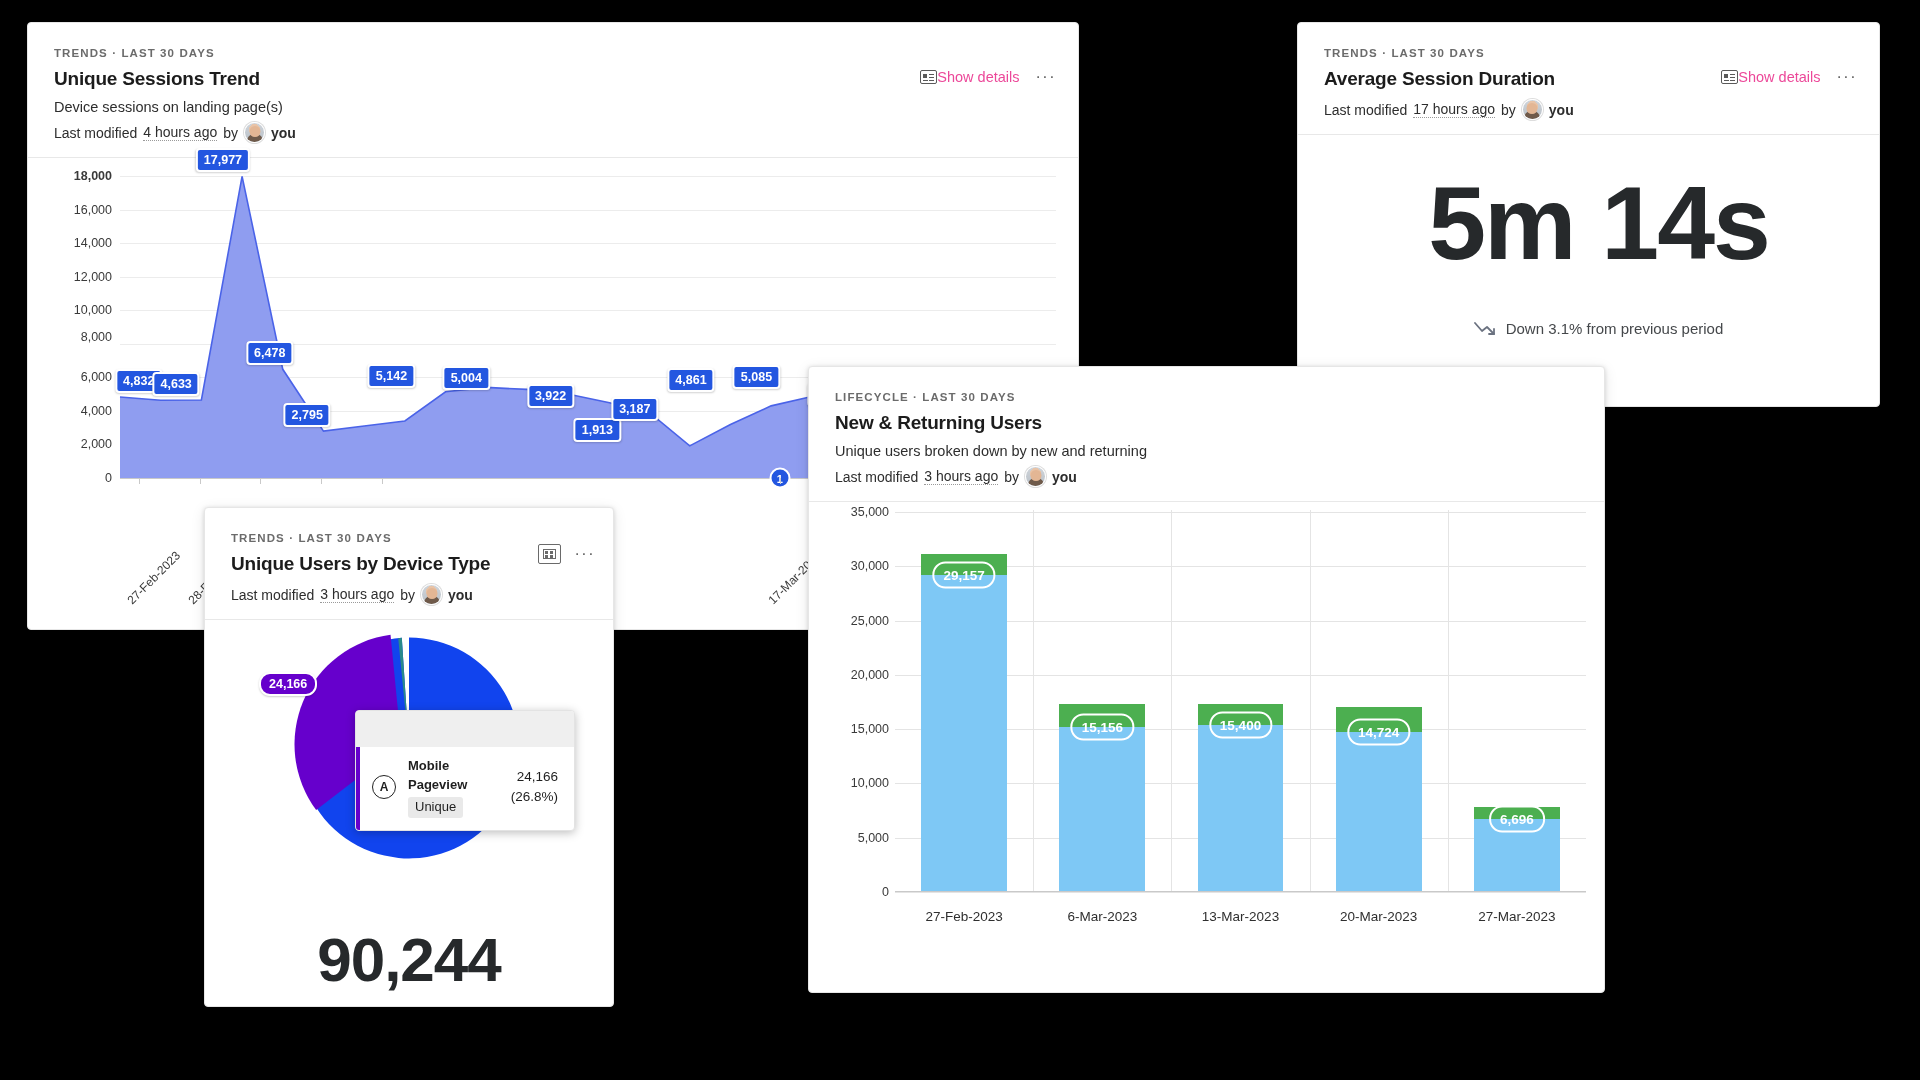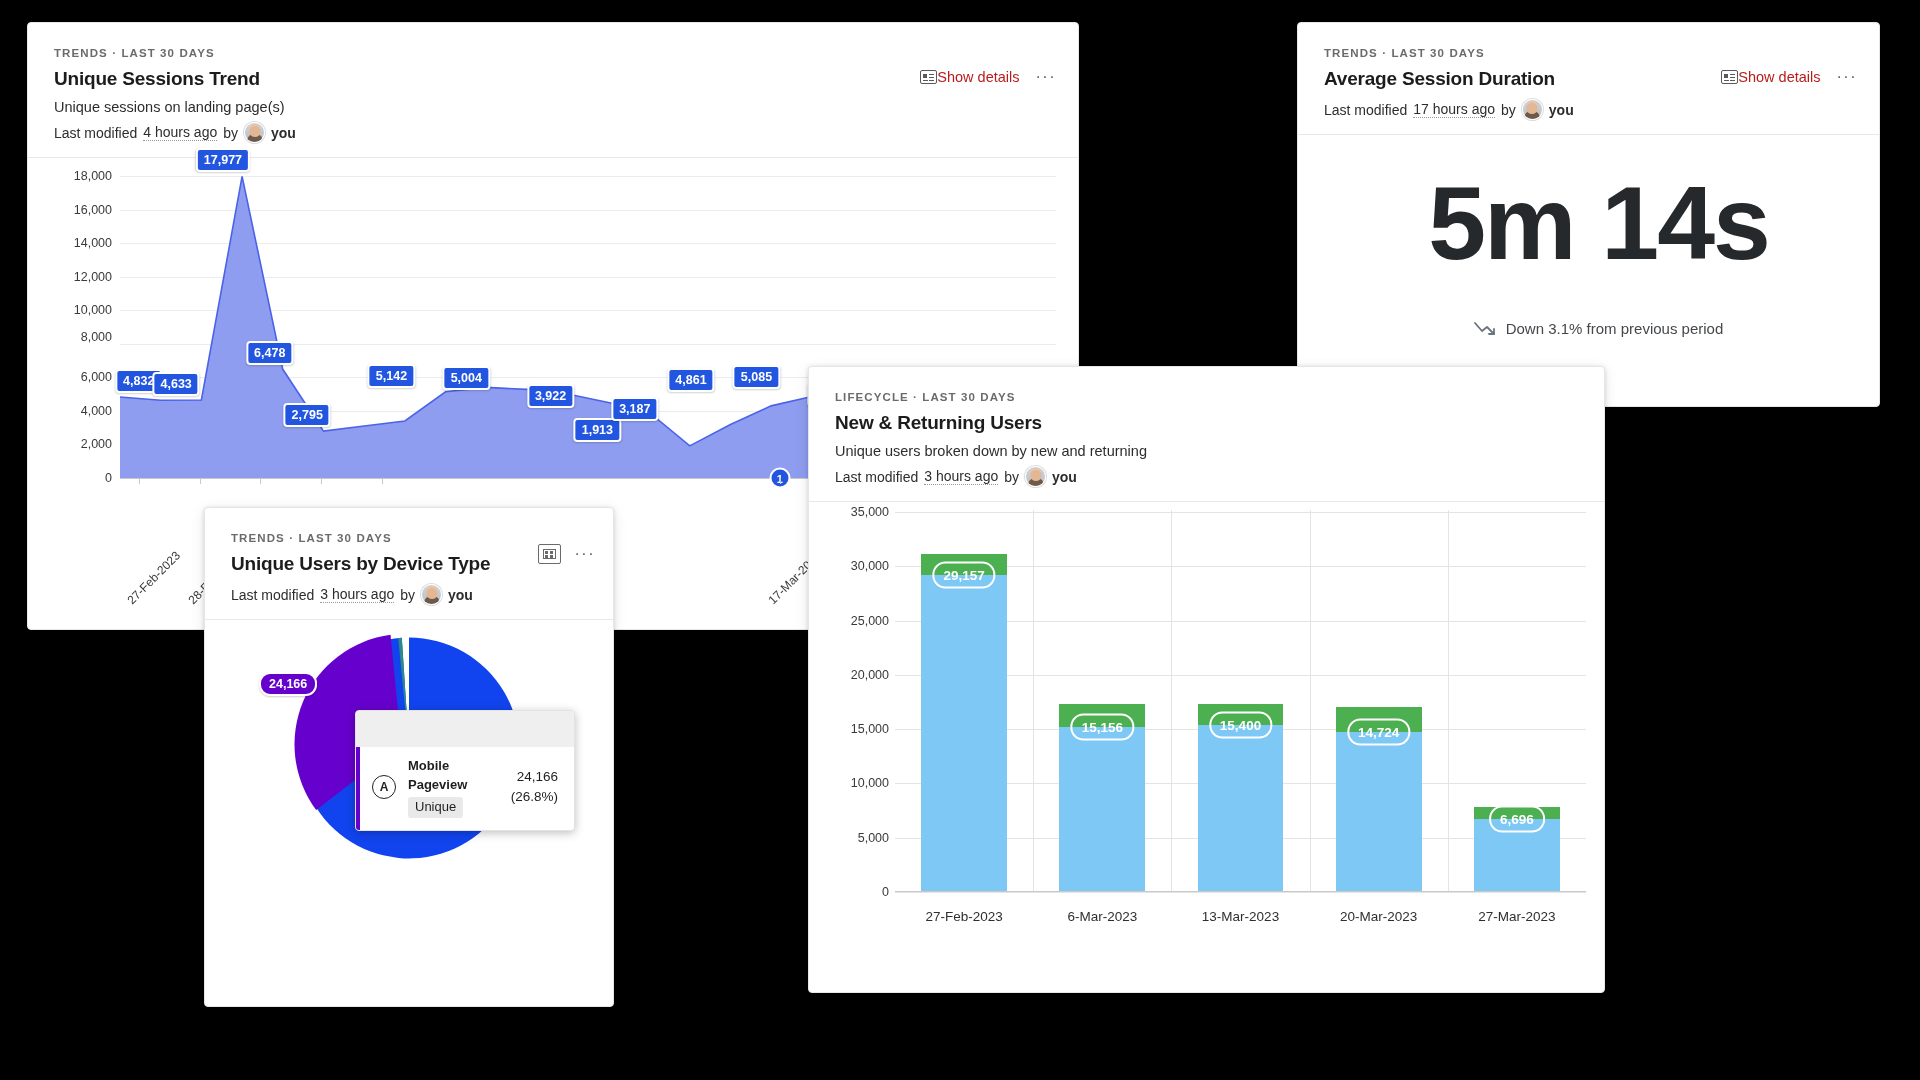--- a/index.html
+++ b/index.html
@@ -53,7 +53,7 @@
     position: absolute; right: 22px; top: 46px;
     display: flex; align-items: center; gap: 16px;
   }
-  .show-details { display: flex; align-items: center; font-size: 14.5px; color: #b91c1c; cursor: pointer;}
+  .show-details { display: flex; align-items: center; font-size: 14.5px; color: #ec4899; cursor: pointer;}
   .dots { color: #5a5a5a; letter-spacing: 1.5px; font-size: 16px; cursor: pointer; line-height: 8px;}
   .icon-box {
     width: 17px; height: 14px; border: 1.6px solid #5a5a5a; border-radius: 2px;

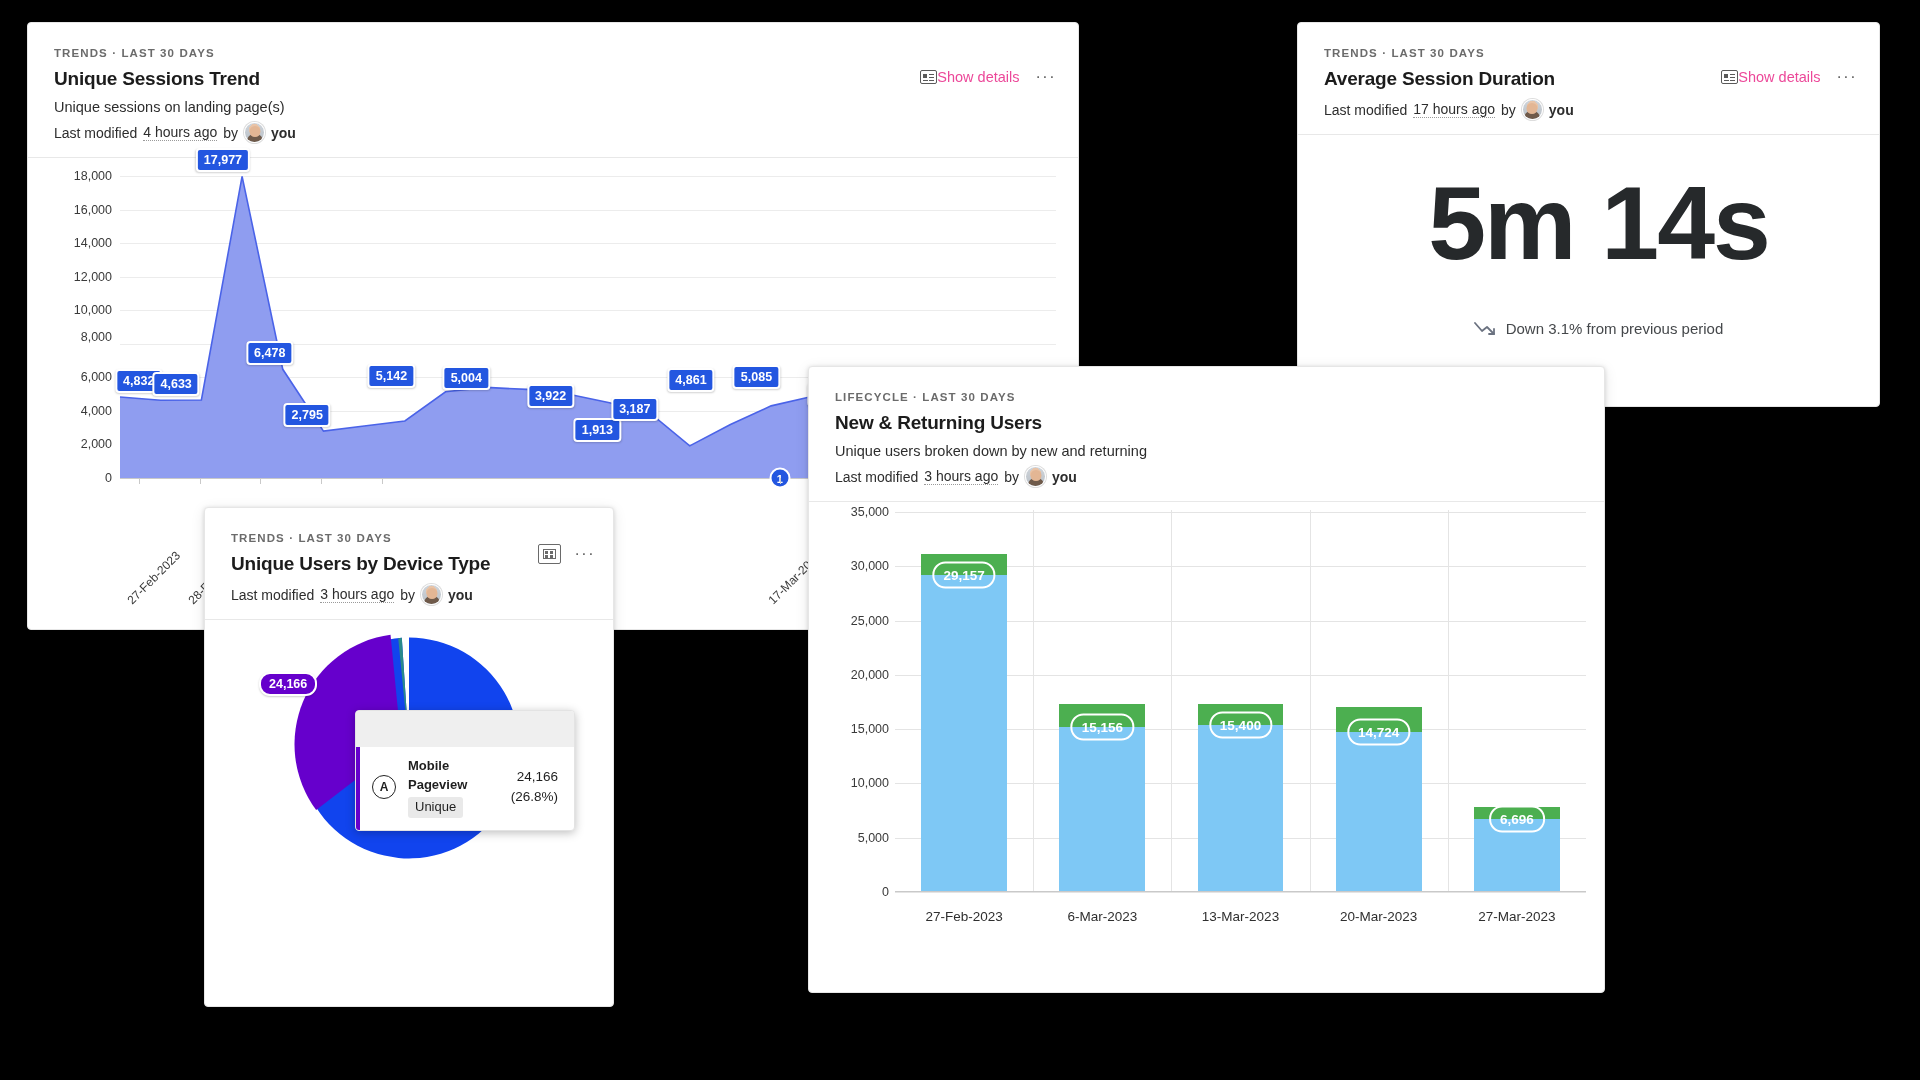--- a/index.html
+++ b/index.html
@@ -165,7 +165,7 @@
     <div class="card-head">
       <div class="eyebrow">TRENDS · LAST 30 DAYS</div>
       <div class="card-title">Unique Sessions Trend</div>
-      <div class="card-sub">Unique sessions on landing page(s)</div>
+      <div class="card-sub">Device sessions on landing page(s)</div>
       <div class="modline">
         <span>Last modified</span>
         <span class="dotted">4 hours ago</span>

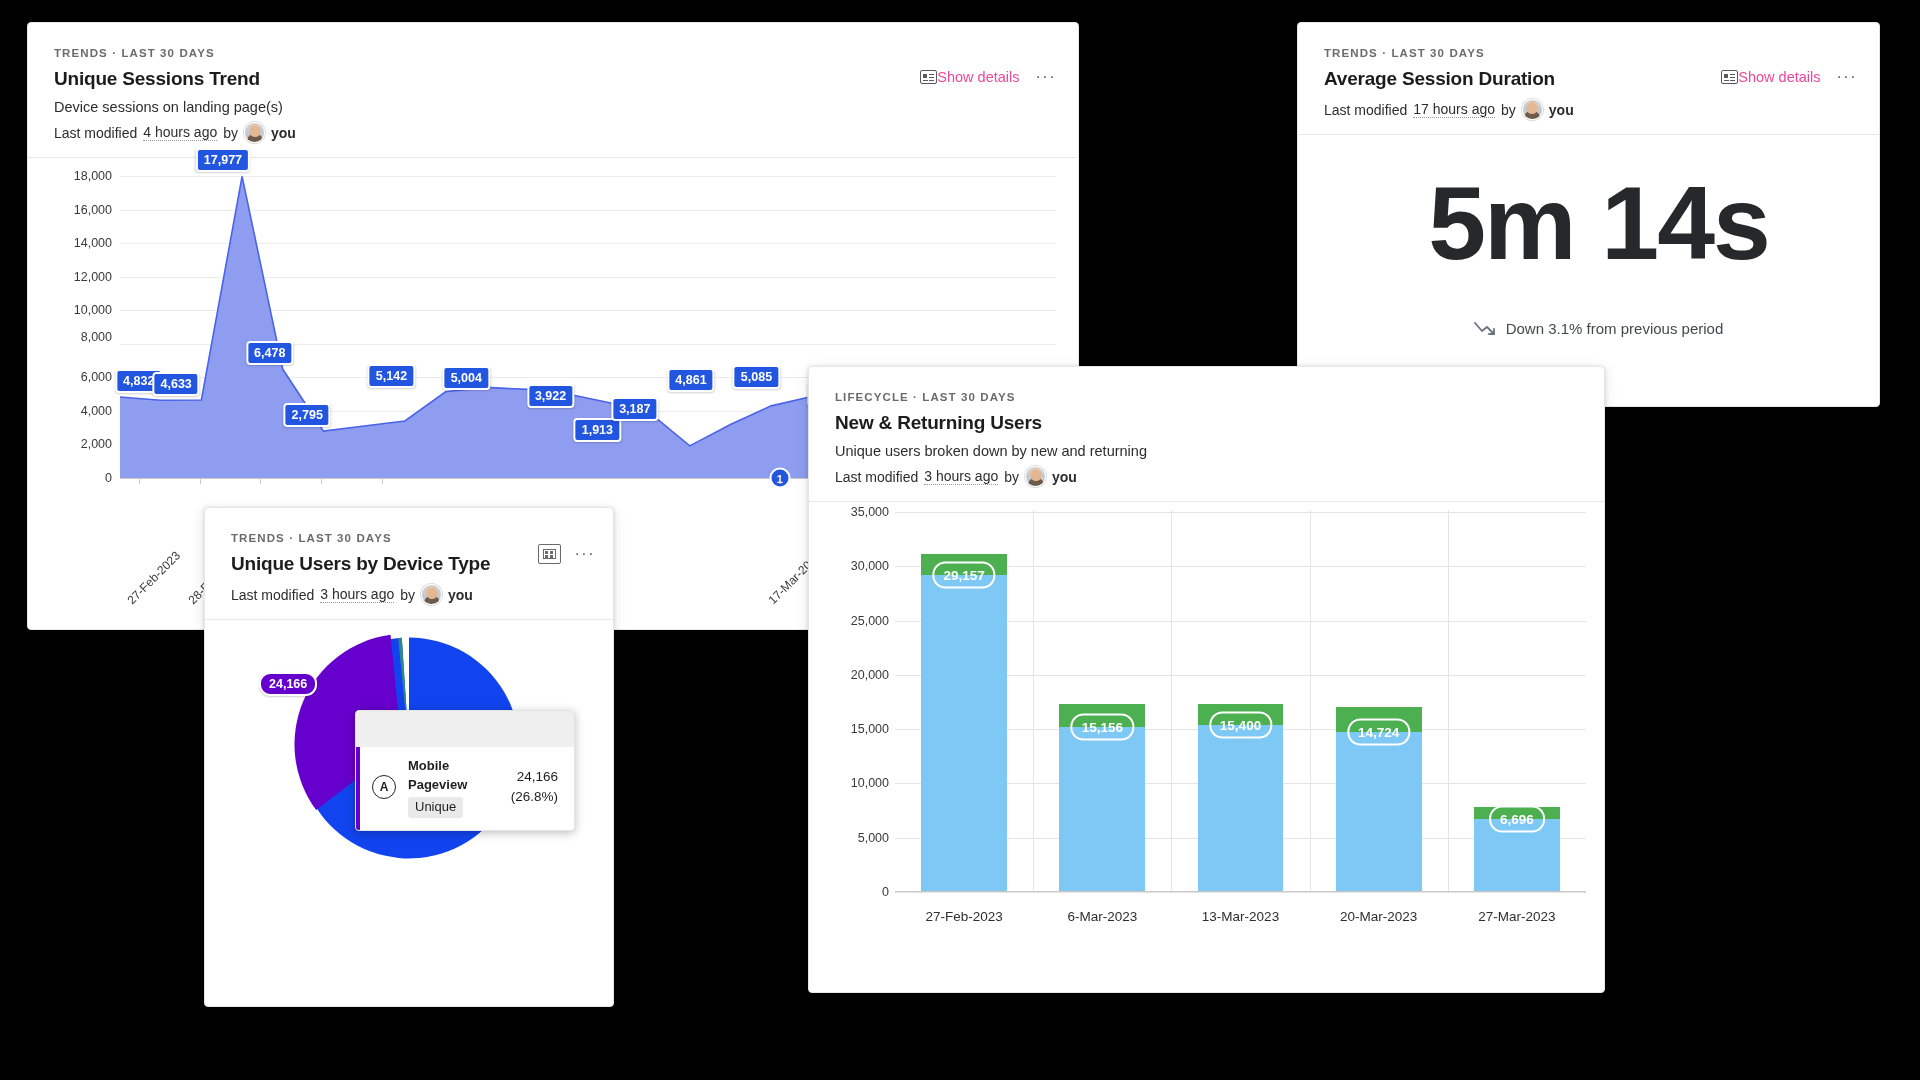--- a/index.html
+++ b/index.html
@@ -202,7 +202,7 @@
         <div class="gline" style="top: 51.5556px;"></div>
         <div class="ytick" style="top: 51.5556px;">16,000</div>
         <div class="gline" style="top: 18px;"></div>
-        <div class="ytick" style="top: 18px;">18,000</div>
+        <div class="ytick" style="top: 18px; font-weight: bold;">18,000</div>
         <svg width="1050" height="460" style="position: absolute; left: 0px; top: 0px;">
           <path d="M 92 238.9297777777778 L 132.69565217391303 242.26855555555557 L 173.39130434782606 241.98333333333332 L 214.08695652173913 18.38588888888893 L 254.78260869565216 211.31355555555558 L 295.47826086956525 273.1061111111111 L 336.17391304347825 267.9888888888889 L 376.8695652173913 262.9555555555556 L 417.5652173913043 233.72866666666667 L 458.26086956521743 229.4 L 498.95652173913044 231.41333333333333 L 539.6521739130435 236.04399999999998 L 580.3478260869565 244.5 L 621.0434782608695 254.19755555555554 L 661.7391304347826 287.9041111111111 L 702.4347826086956 266.52922222222224 L 743.1304347826086 247.85555555555555 L 783.8260869565217 238.44322222222223 L 824.5217391304349 234.685 L 865.2173913043479 239.46666666666667 L 905.9130434782609 253.19088888888888 L 946.6086956521739 288.139 L 987.304347826087 266.7808888888889 L 1028 239.33244444444443 L 1028 320 L 92 320 Z" fill="#8f9df0"></path>
           <path d="M 92 238.9297777777778 L 132.69565217391303 242.26855555555557 L 173.39130434782606 241.98333333333332 L 214.08695652173913 18.38588888888893 L 254.78260869565216 211.31355555555558 L 295.47826086956525 273.1061111111111 L 336.17391304347825 267.9888888888889 L 376.8695652173913 262.9555555555556 L 417.5652173913043 233.72866666666667 L 458.26086956521743 229.4 L 498.95652173913044 231.41333333333333 L 539.6521739130435 236.04399999999998 L 580.3478260869565 244.5 L 621.0434782608695 254.19755555555554 L 661.7391304347826 287.9041111111111 L 702.4347826086956 266.52922222222224 L 743.1304347826086 247.85555555555555 L 783.8260869565217 238.44322222222223 L 824.5217391304349 234.685 L 865.2173913043479 239.46666666666667 L 905.9130434782609 253.19088888888888 L 946.6086956521739 288.139 L 987.304347826087 266.7808888888889 L 1028 239.33244444444443" fill="none" stroke="#4a63e8" stroke-width="1.6"></path>

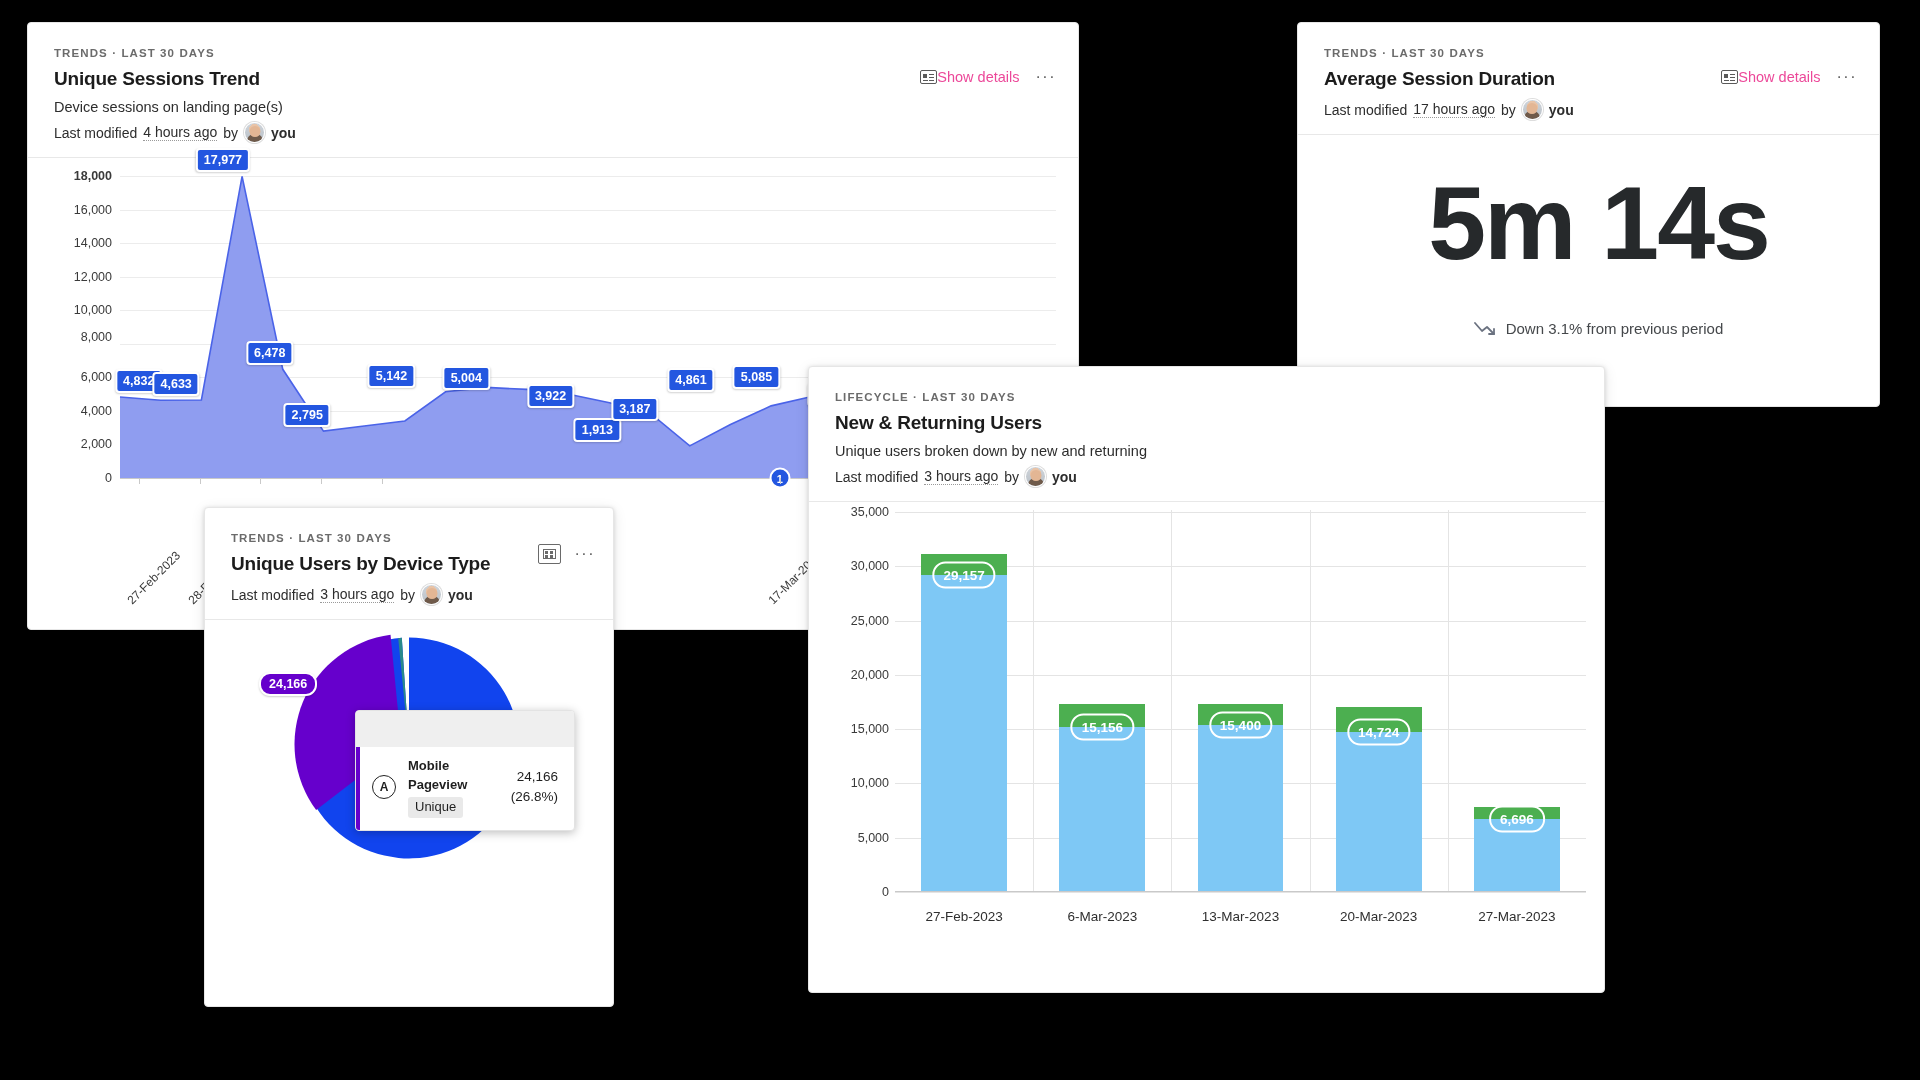--- a/index.html
+++ b/index.html
@@ -334,6 +334,7 @@
         </div>
       </div>
     </div>
+    <div class="pie-num">90,244</div>
   </div>
 
   <div class="card" id="card-newret">

